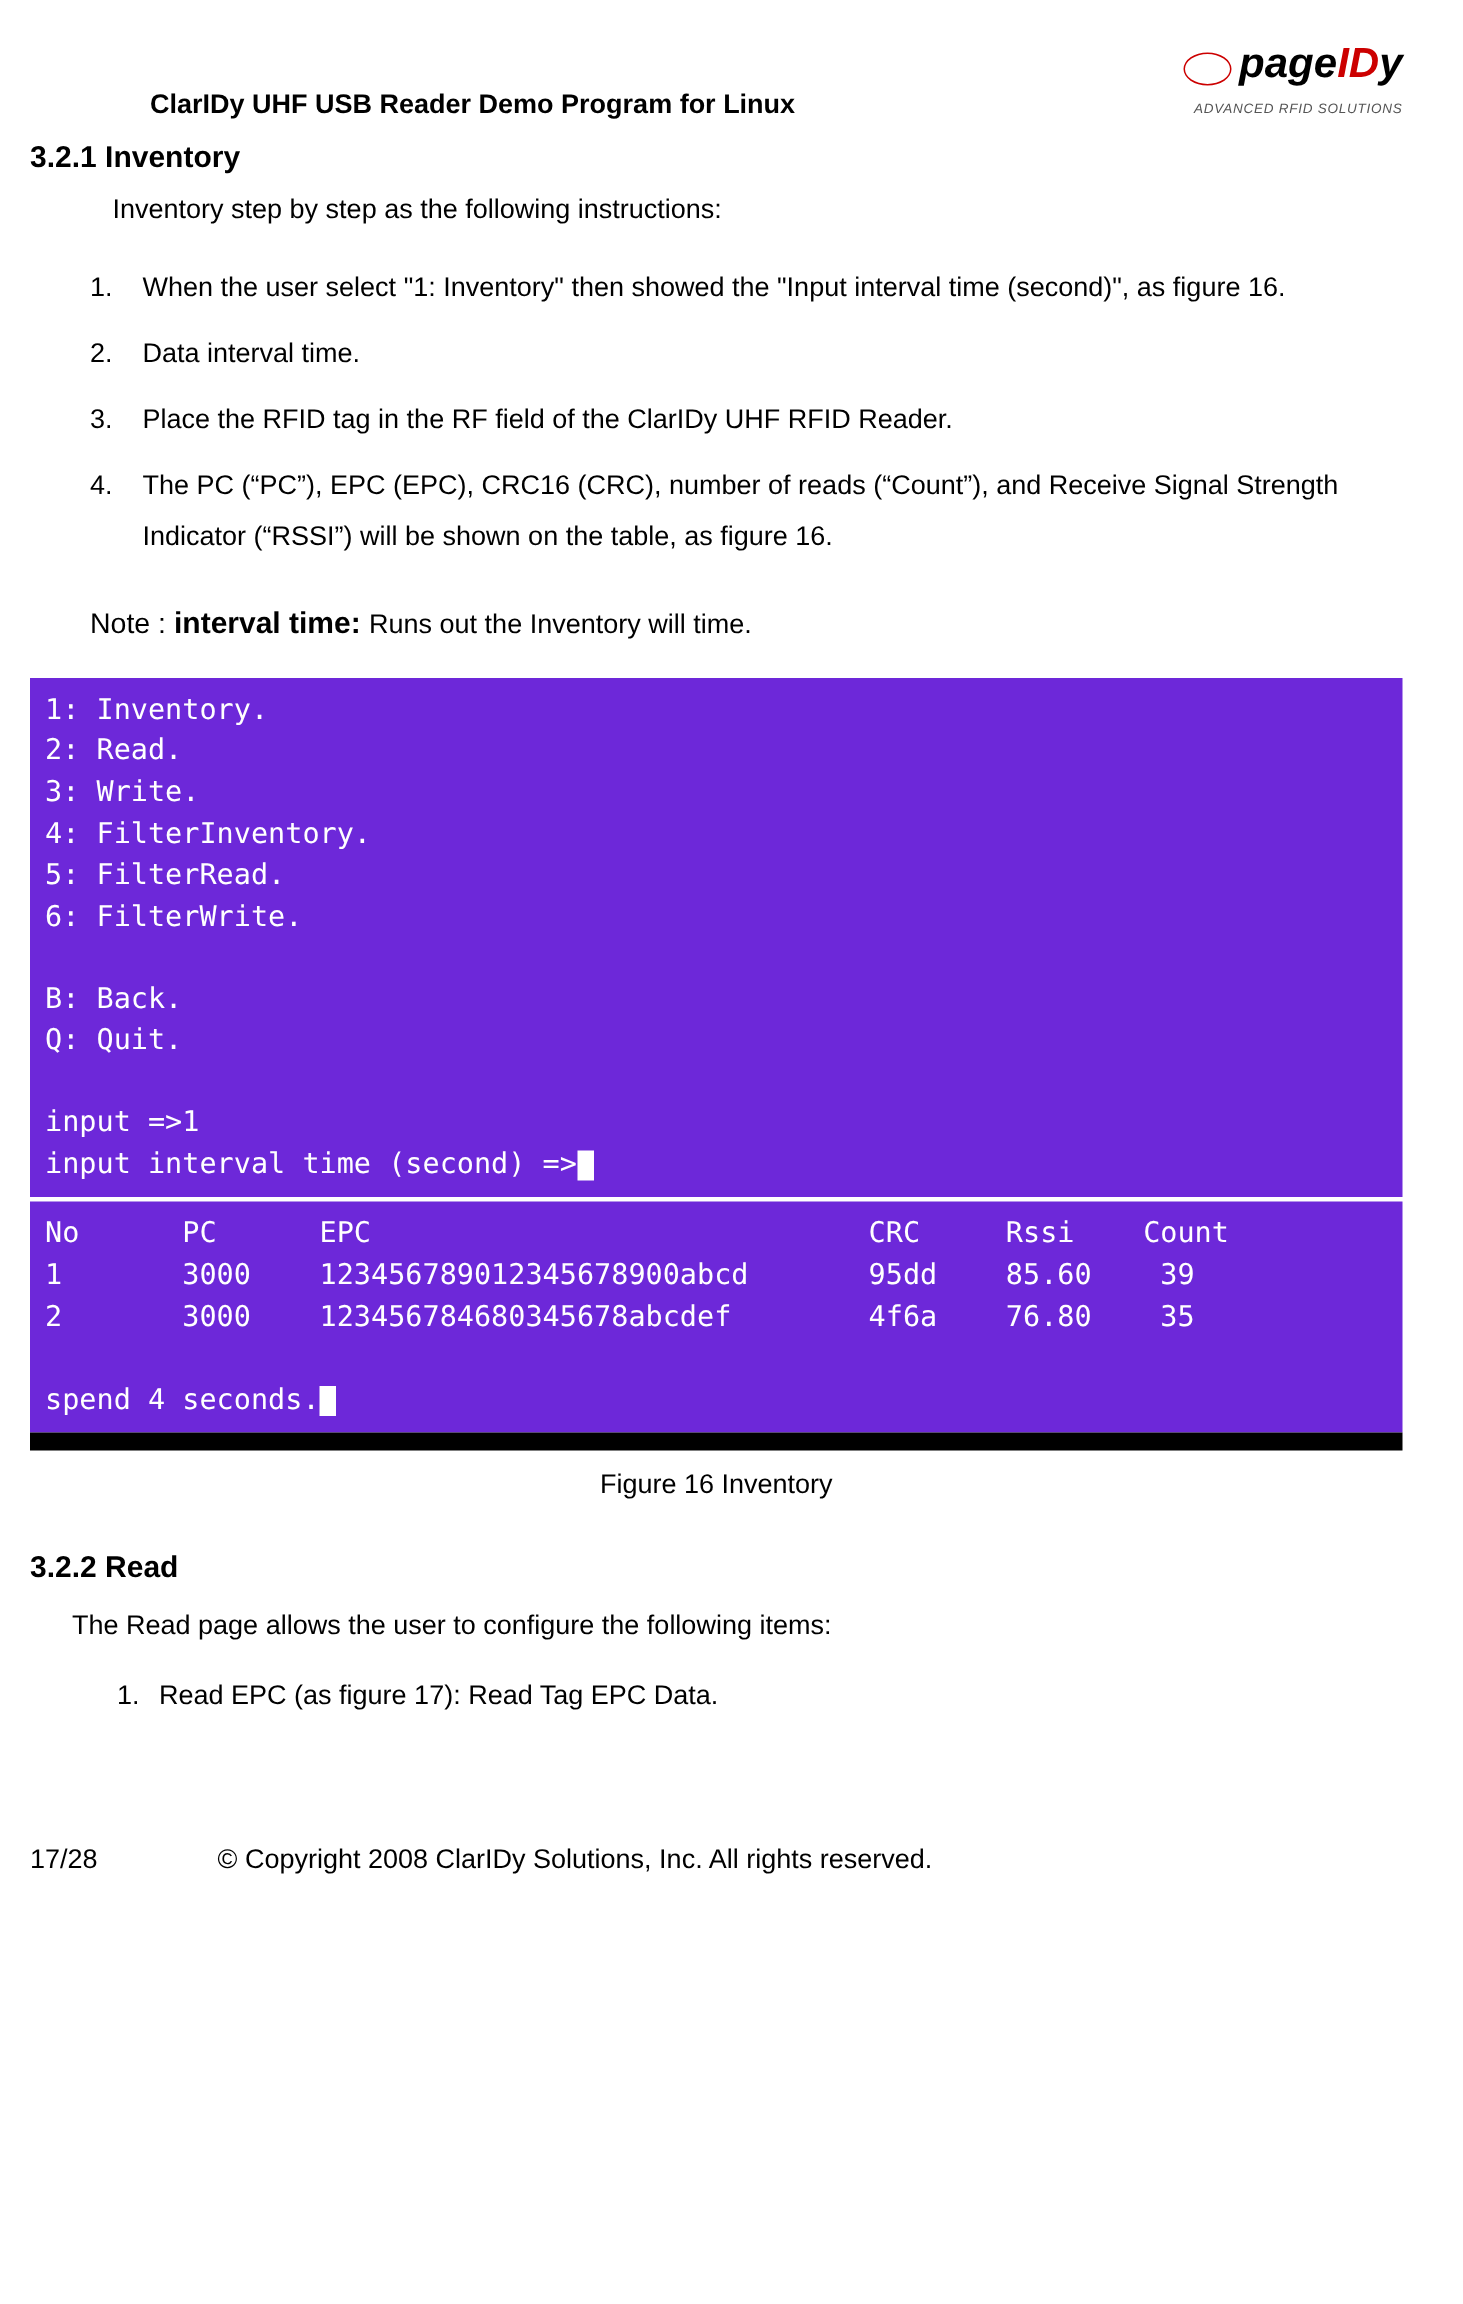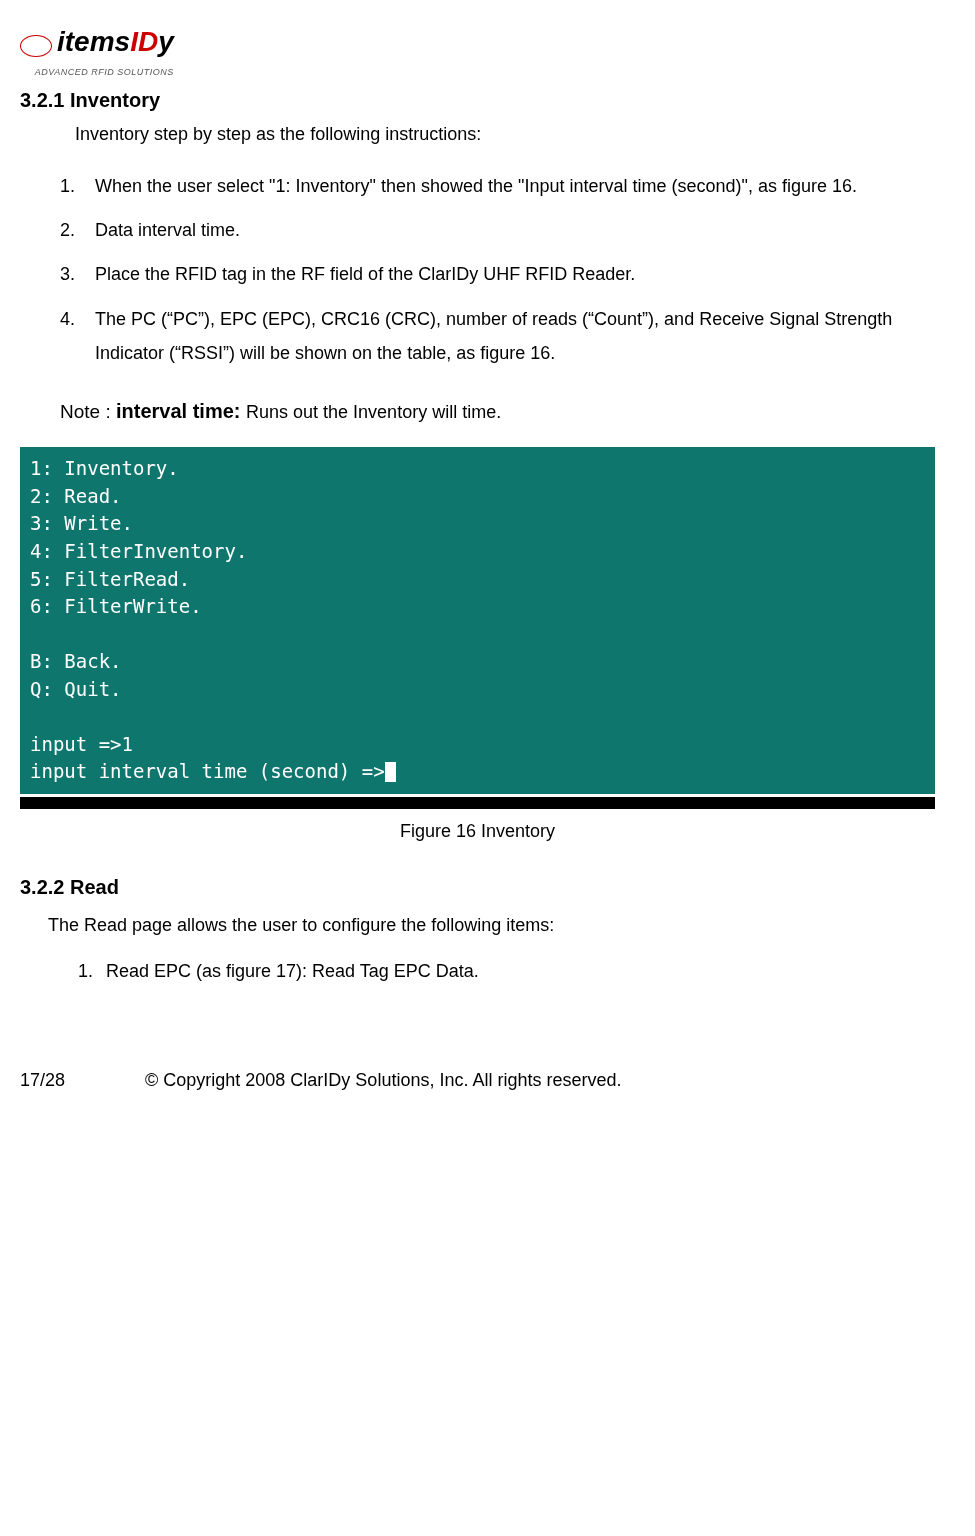--- a/index.html
+++ b/index.html
@@ -137,7 +137,7 @@
 
 <div class="header-row">
   <div class="logo-area">
-    <span class="logo-swoosh"></span><span class="logo-main"><span class="logo-clar">items</span><span class="logo-id">ID</span><span class="logo-y">y</span></span>
+    <span class="logo-swoosh"></span><span class="logo-main"><span class="logo-clar">page</span><span class="logo-id">ID</span><span class="logo-y">y</span></span>
     <div class="logo-tag">ADVANCED RFID SOLUTIONS</div>
   </div>
 </div>

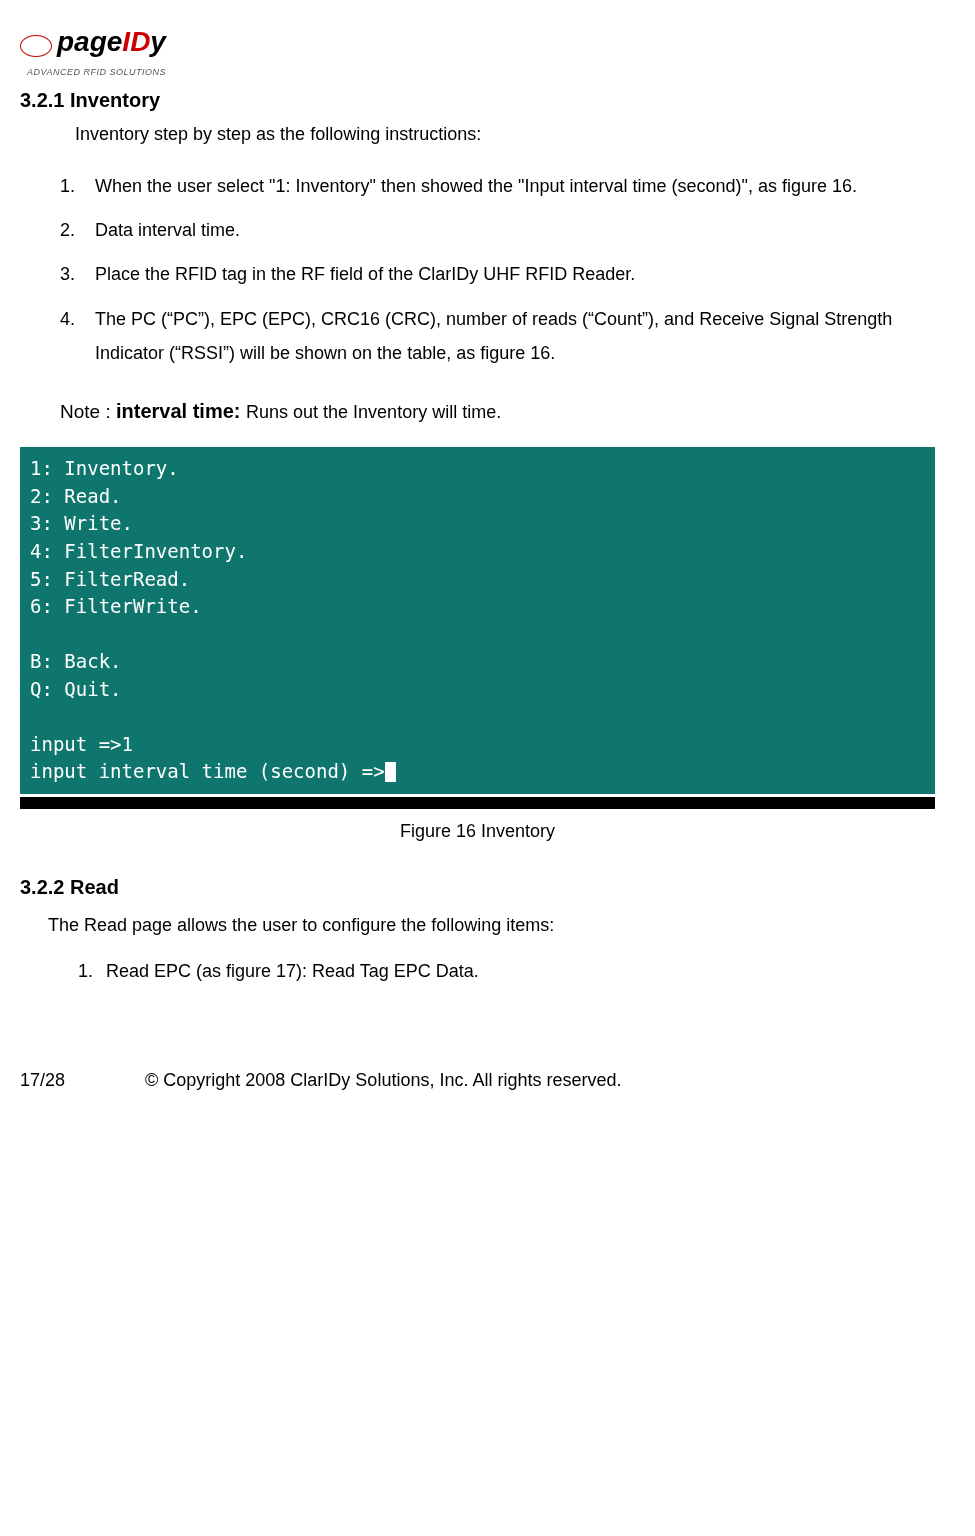--- a/index.html
+++ b/index.html
@@ -136,6 +136,7 @@
 <body>
 
 <div class="header-row">
+  <div class="doc-title">ClarIDy  UHF  USB  Reader  Demo  Program  for  Linux</div>
   <div class="logo-area">
     <span class="logo-swoosh"></span><span class="logo-main"><span class="logo-clar">page</span><span class="logo-id">ID</span><span class="logo-y">y</span></span>
     <div class="logo-tag">ADVANCED RFID SOLUTIONS</div>

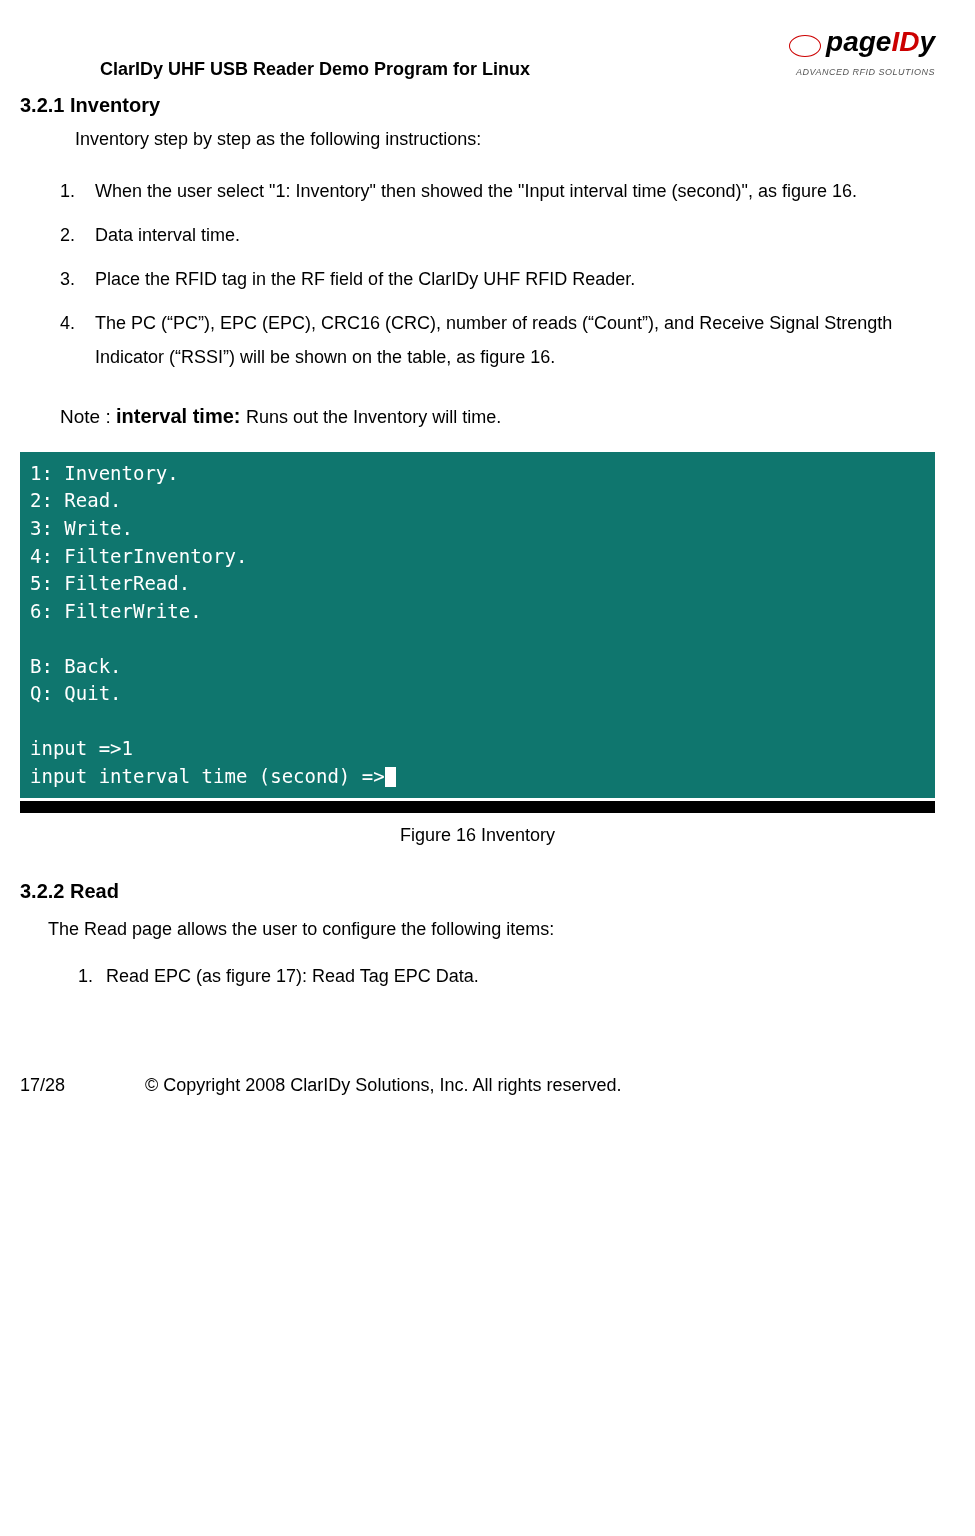--- a/index.html
+++ b/index.html
@@ -78,7 +78,7 @@
     .note .nb { font-weight: normal; font-size: 19px;}
     .note .nt { font-weight: bold; font-size: 20px;}
     .terminal {
-      background: #0f766e;
+      background: #6d28d9;
       color: #fff;
       font-family: "Lucida Console", Consolas, monospace;
       font-size: 19px;

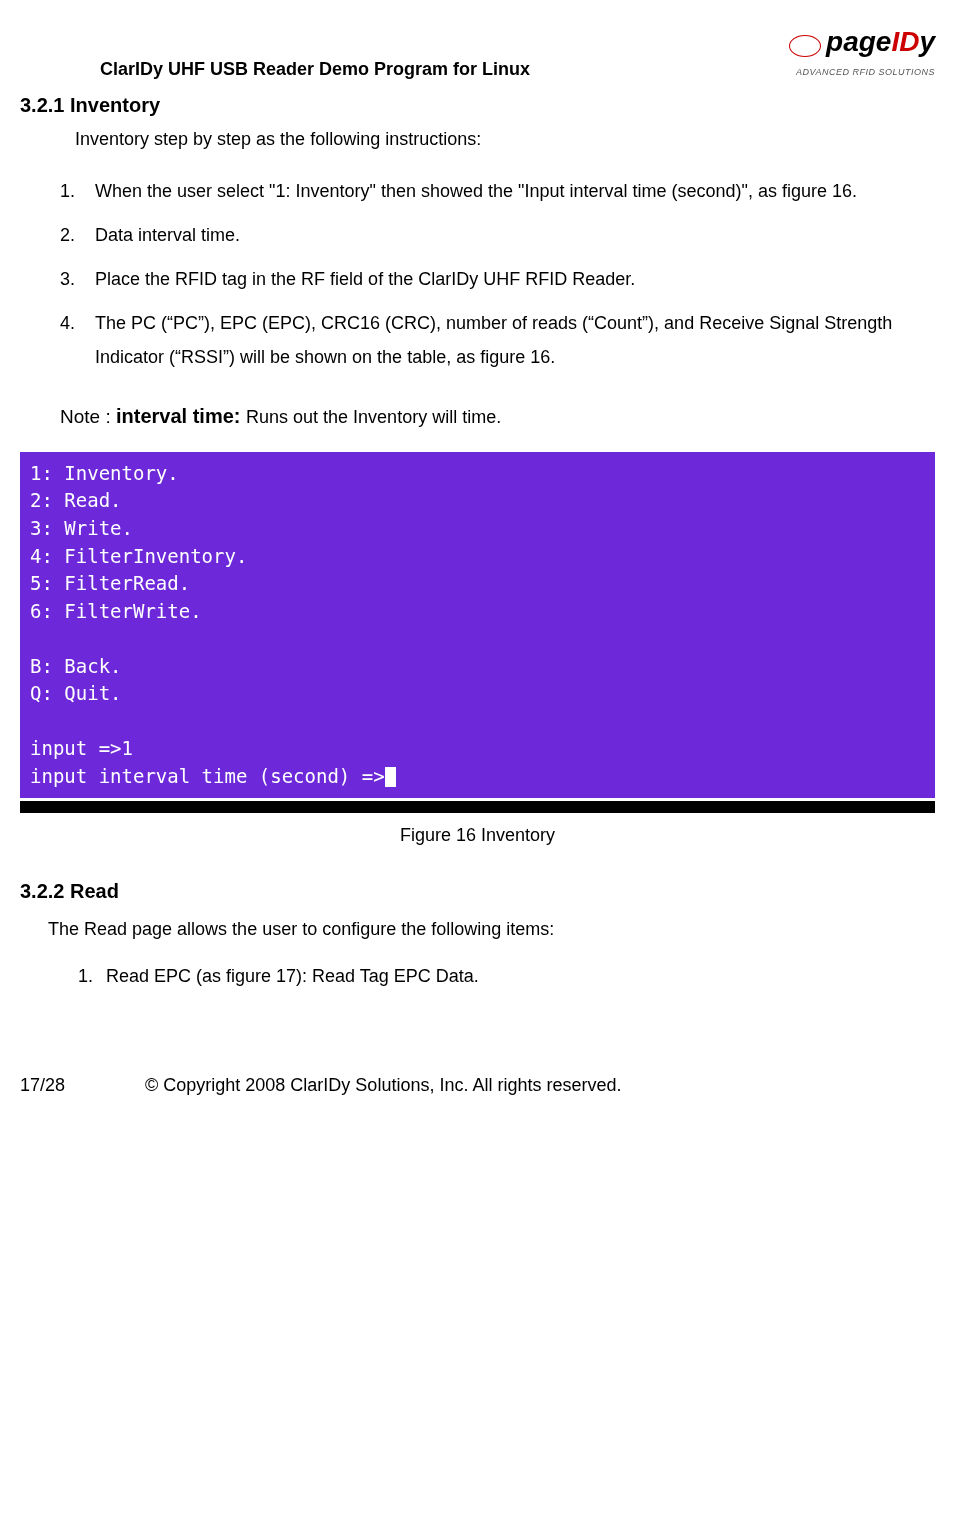--- a/index.html
+++ b/index.html
@@ -171,6 +171,11 @@
 input =&gt;1
 input interval time (second) =&gt;</span><span class="cursor"></span></pre>
   <div class="term-divider"></div>
+  <pre class="terminal"><span>No      PC      EPC                             CRC     Rssi    Count</span>
+<span>1       3000    123456789012345678900abcd       95dd    85.60    39</span>
+<span>2       3000    123456784680345678abcdef        4f6a    76.80    35</span>
+
+<span>spend 4 seconds.</span><span class="cursor"></span></pre>
   <div class="term-gap"></div>
 </div>
 

